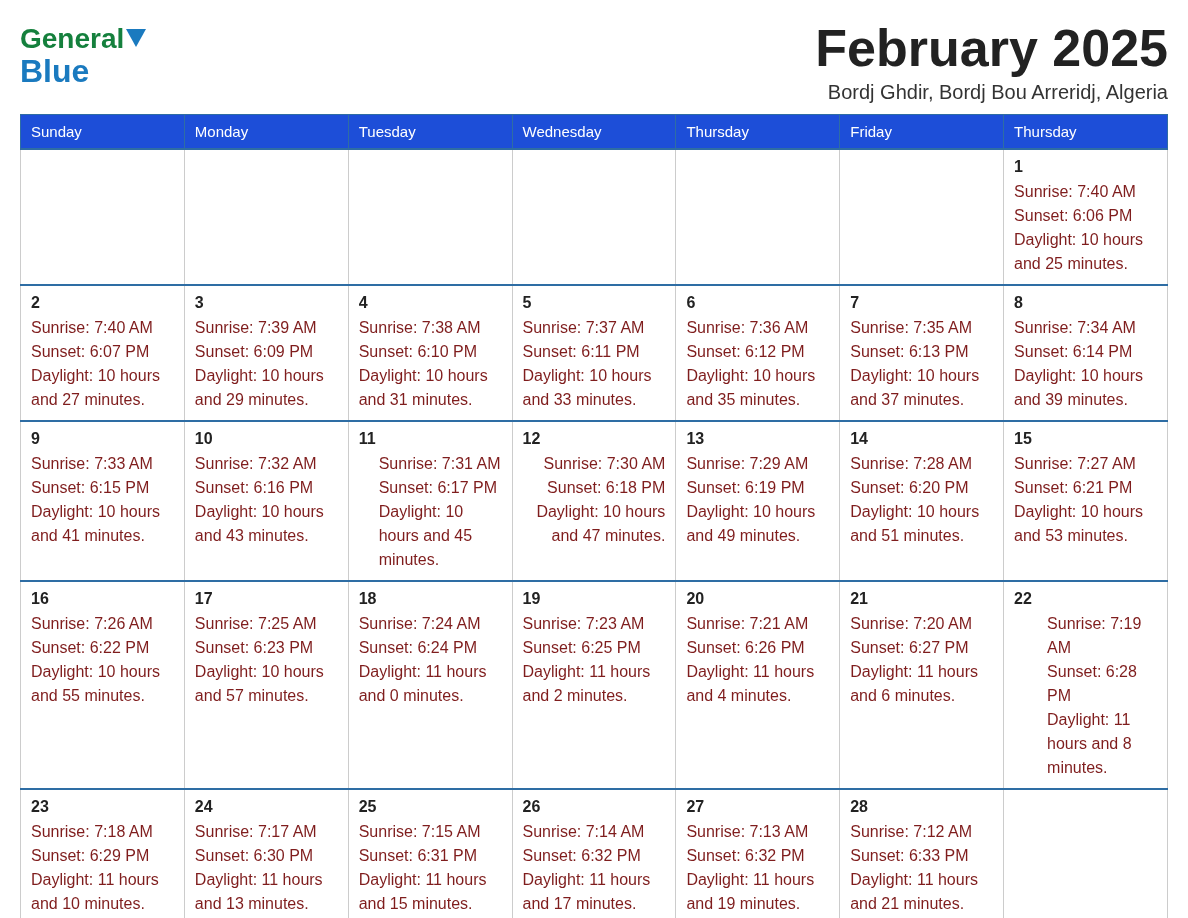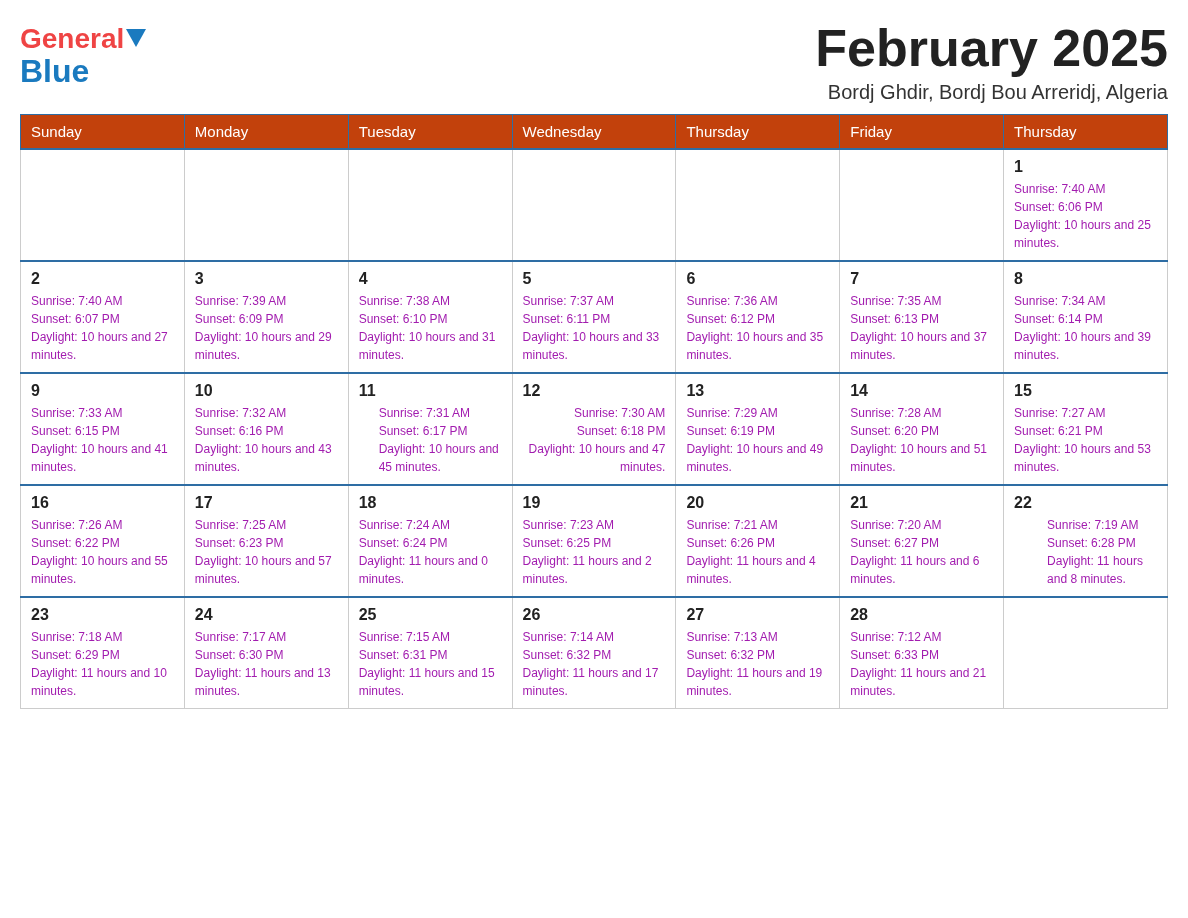--- a/index.html
+++ b/index.html
@@ -25,7 +25,7 @@
     .logo-text {
       font-size: 28px;
       font-weight: bold;
-      color: #ef4444;
+      color: #15803d;
       line-height: 1;
     }
     .logo-line {

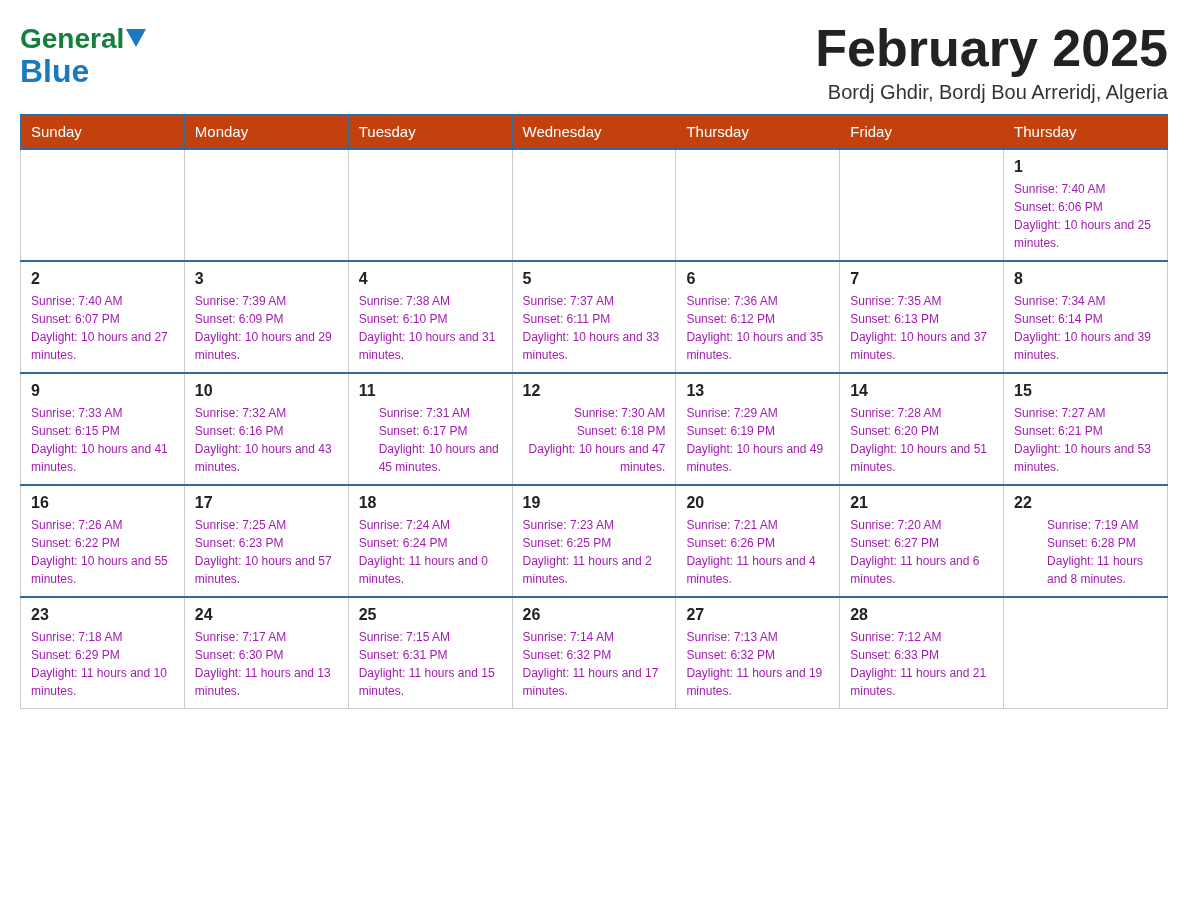--- a/index.html
+++ b/index.html
@@ -55,7 +55,7 @@
       margin-top: 8px;
     }
     .calendar thead tr th {
-      background-color: #c2410c;
+      background-color: #1d4ed8;
       color: #fff;
       font-size: 15px;
       font-weight: normal;

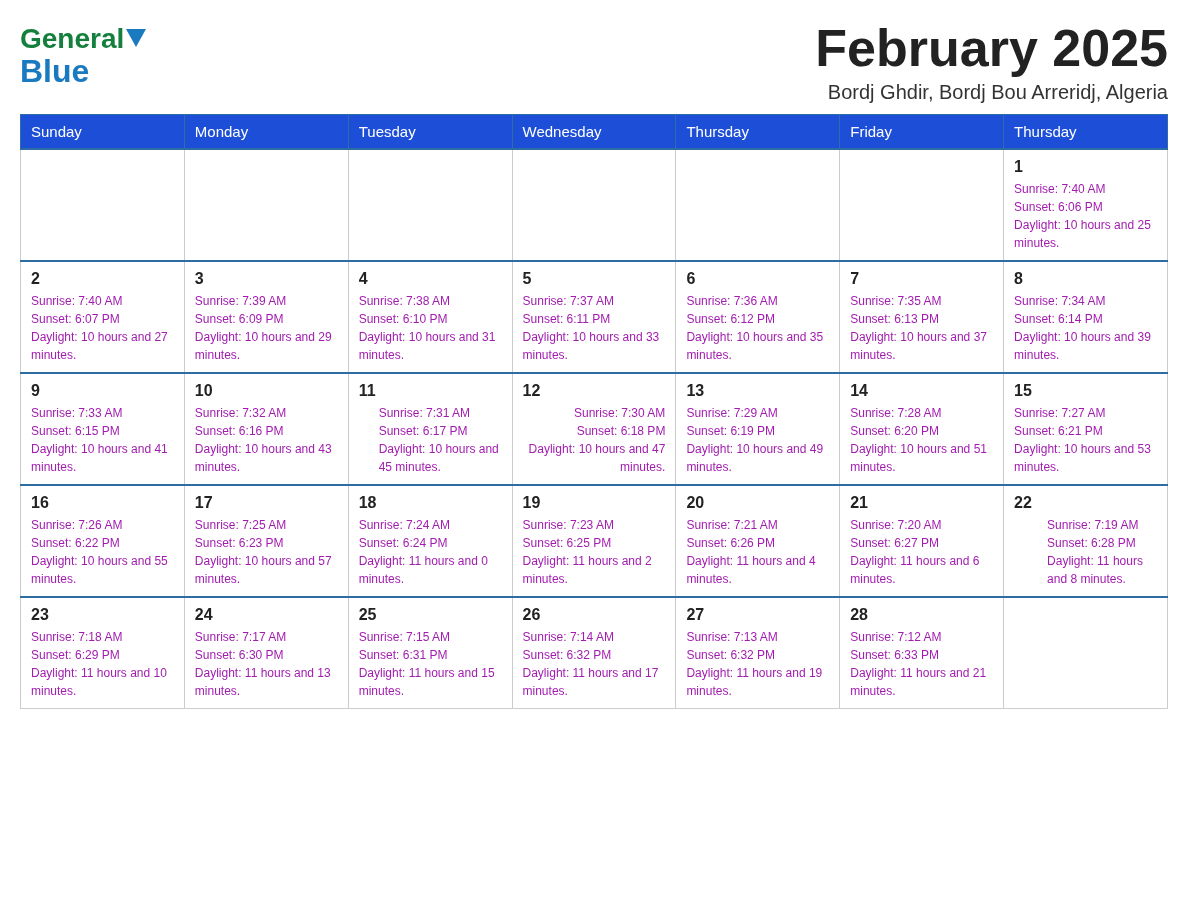--- a/index.html
+++ b/index.html
@@ -80,8 +80,8 @@
       margin-bottom: 4px;
     }
     .calendar tbody tr td .day-info {
-      font-size: 12px;
-      color: #a21caf;
+      font-size: 16px;
+      color: #7f1d1d;
       line-height: 1.5;
     }
     .calendar tbody tr td.empty {

